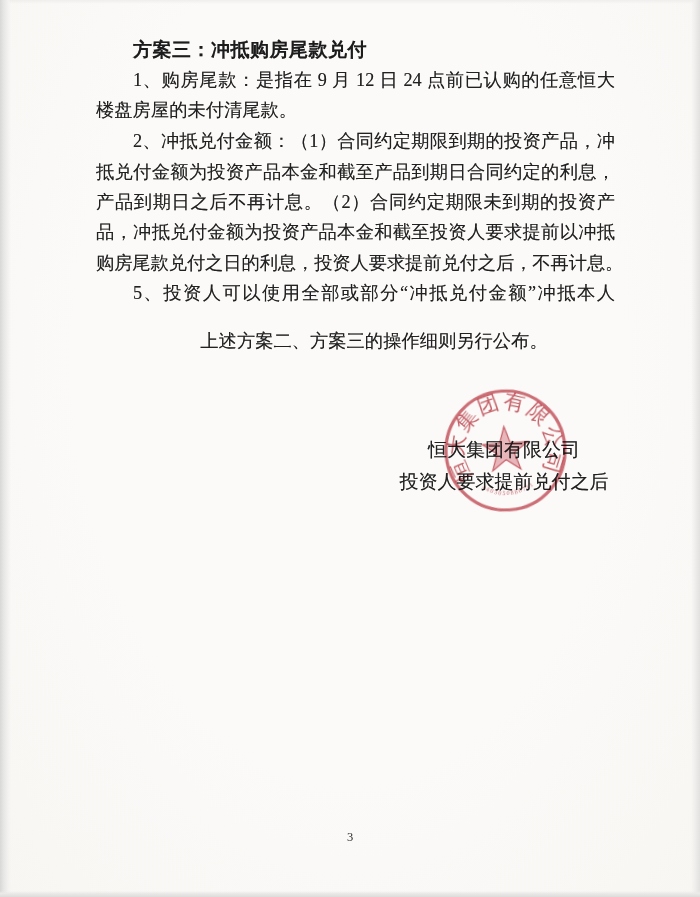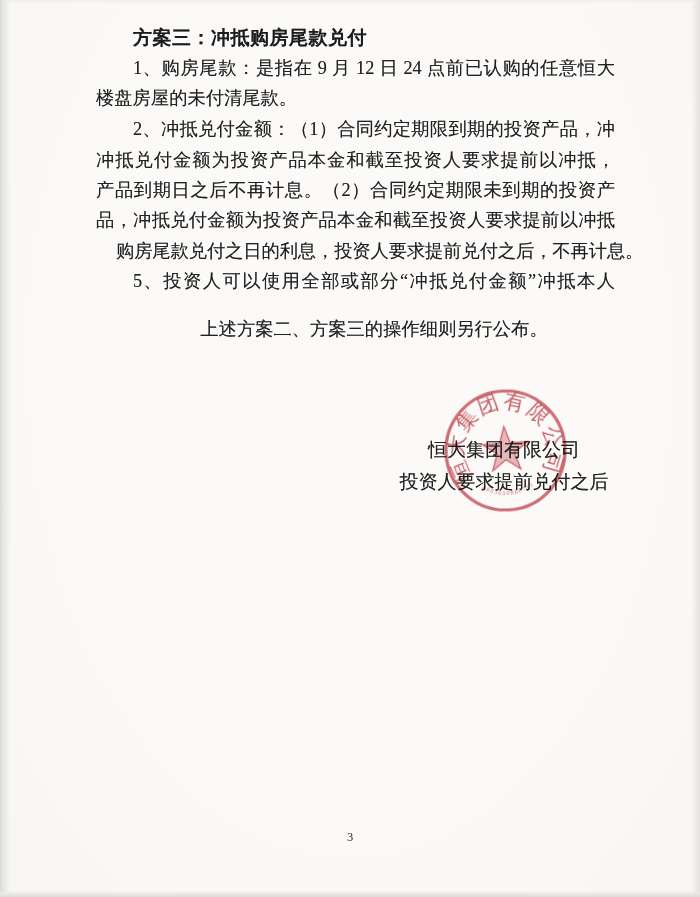--- a/index.html
+++ b/index.html
@@ -35,7 +35,7 @@
 
   .content{
     position:absolute;
-    left:96px;top:23px;
+    left:96px;top:35px;
     width:519px;
     color:#212121;
     font-size:18.3px;

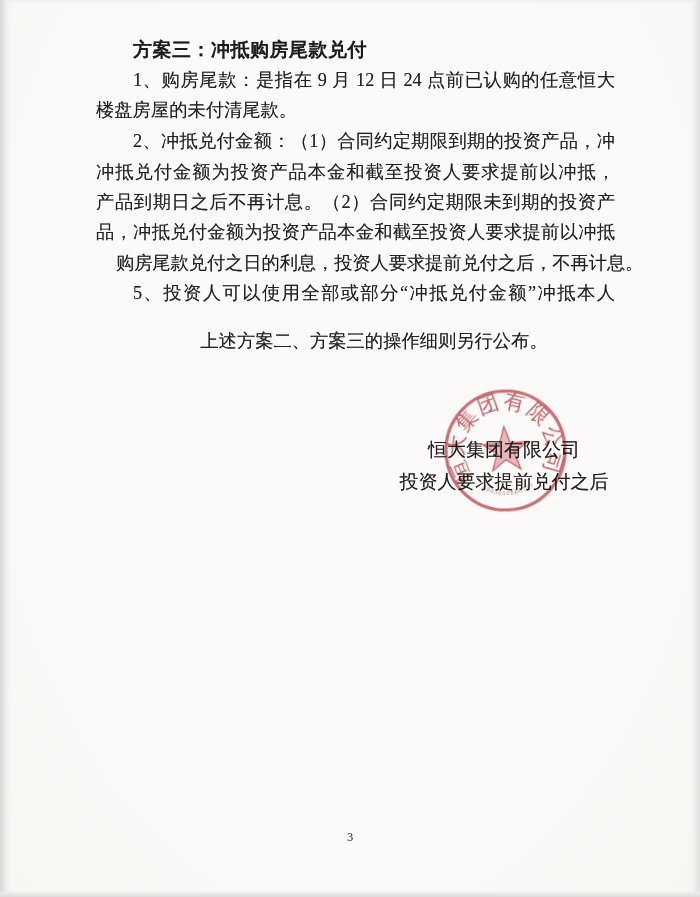--- a/index.html
+++ b/index.html
@@ -124,7 +124,7 @@
 
     <div>
       <div class="line indent">2、冲抵兑付金额：（1）合同约定期限到期的投资产品，冲</div>
-      <div class="line">冲抵兑付金额为投资产品本金和截至投资人要求提前以冲抵，</div>
+      <div class="line">抵兑付金额为投资产品本金和截至产品到期日合同约定的利息，</div>
       <div class="line">产品到期日之后不再计息。（2）合同约定期限未到期的投资产</div>
       <div class="line">品，冲抵兑付金额为投资产品本金和截至投资人要求提前以冲抵</div>
       <div class="line overfull">购房尾款兑付之日的利息，投资人要求提前兑付之后，不再计息。</div>

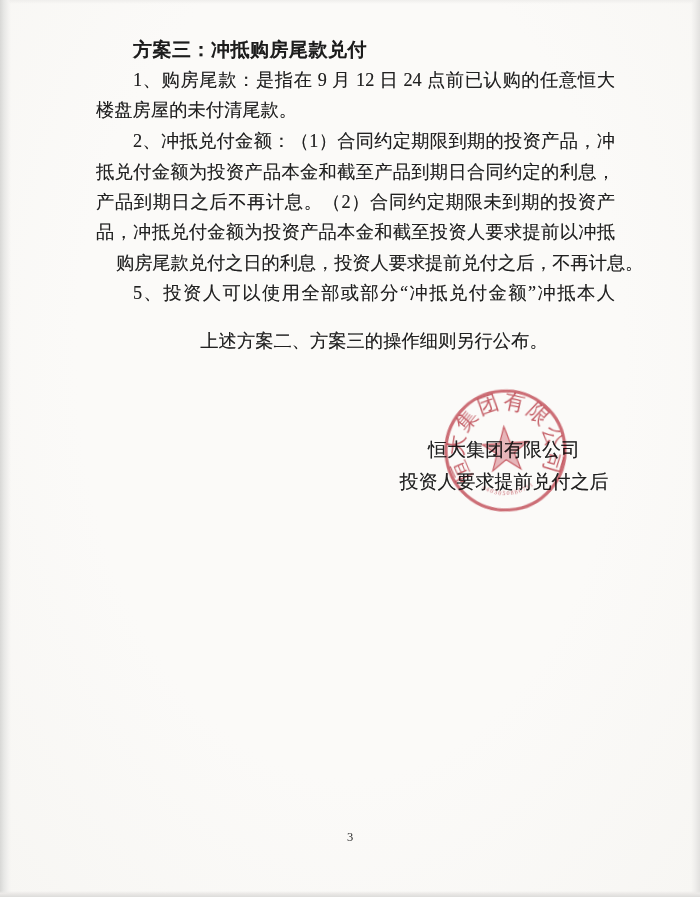--- a/index.html
+++ b/index.html
@@ -65,7 +65,6 @@
     text-align:center;
     text-align-last:left;
     letter-spacing:-0.1px;
-    margin-left:20px;
   }
   .note-line{
     margin-top:17px;

